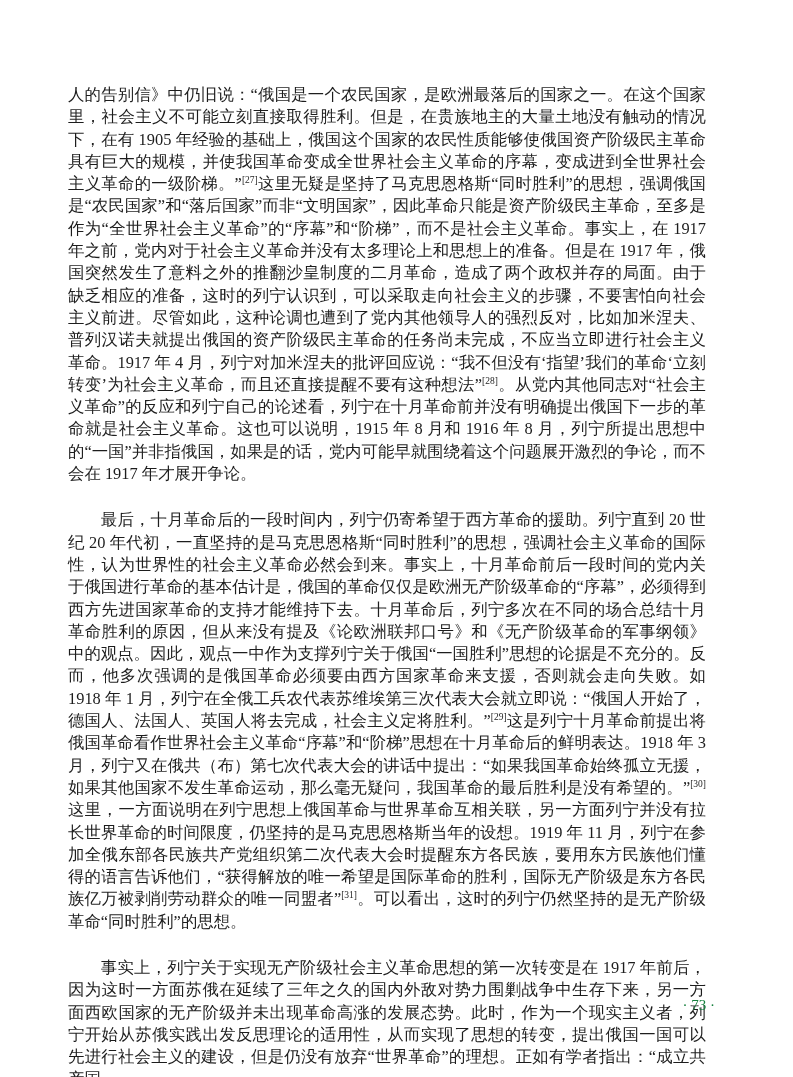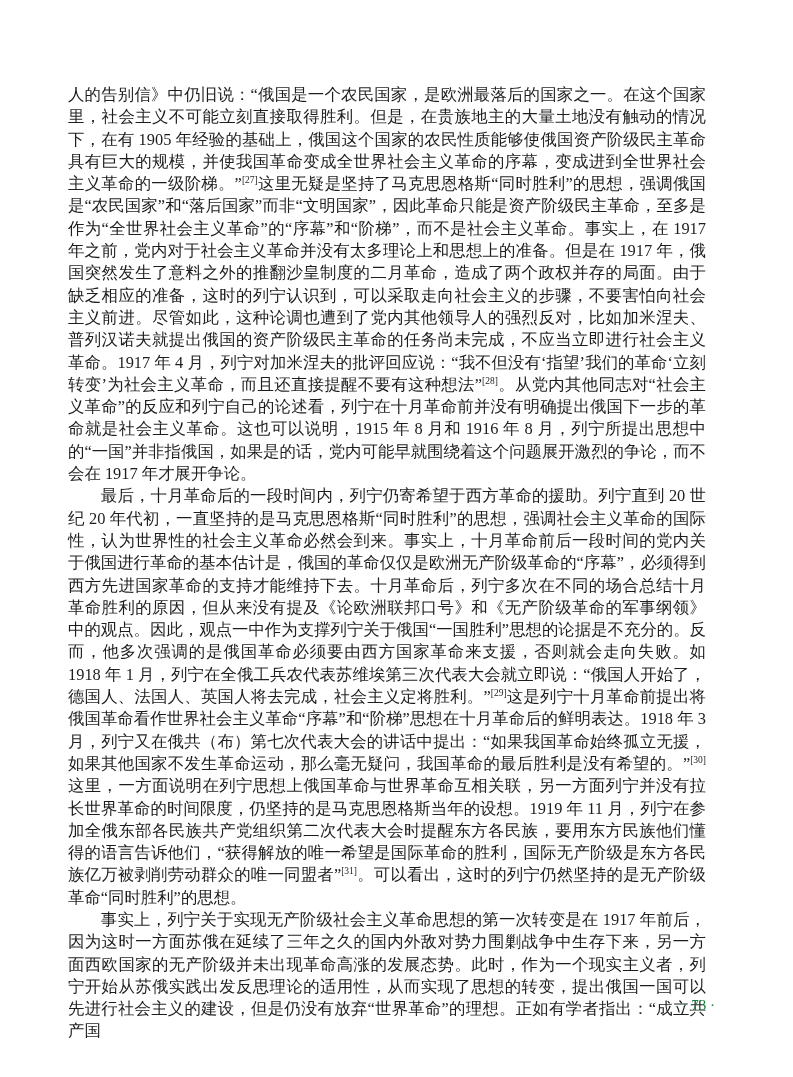--- a/index.html
+++ b/index.html
@@ -32,6 +32,7 @@
   }
   .para.indent {
     text-indent: 2em;
+    margin-top: 24px;
   }
   .para sup {
     font-size: 9.5px;

